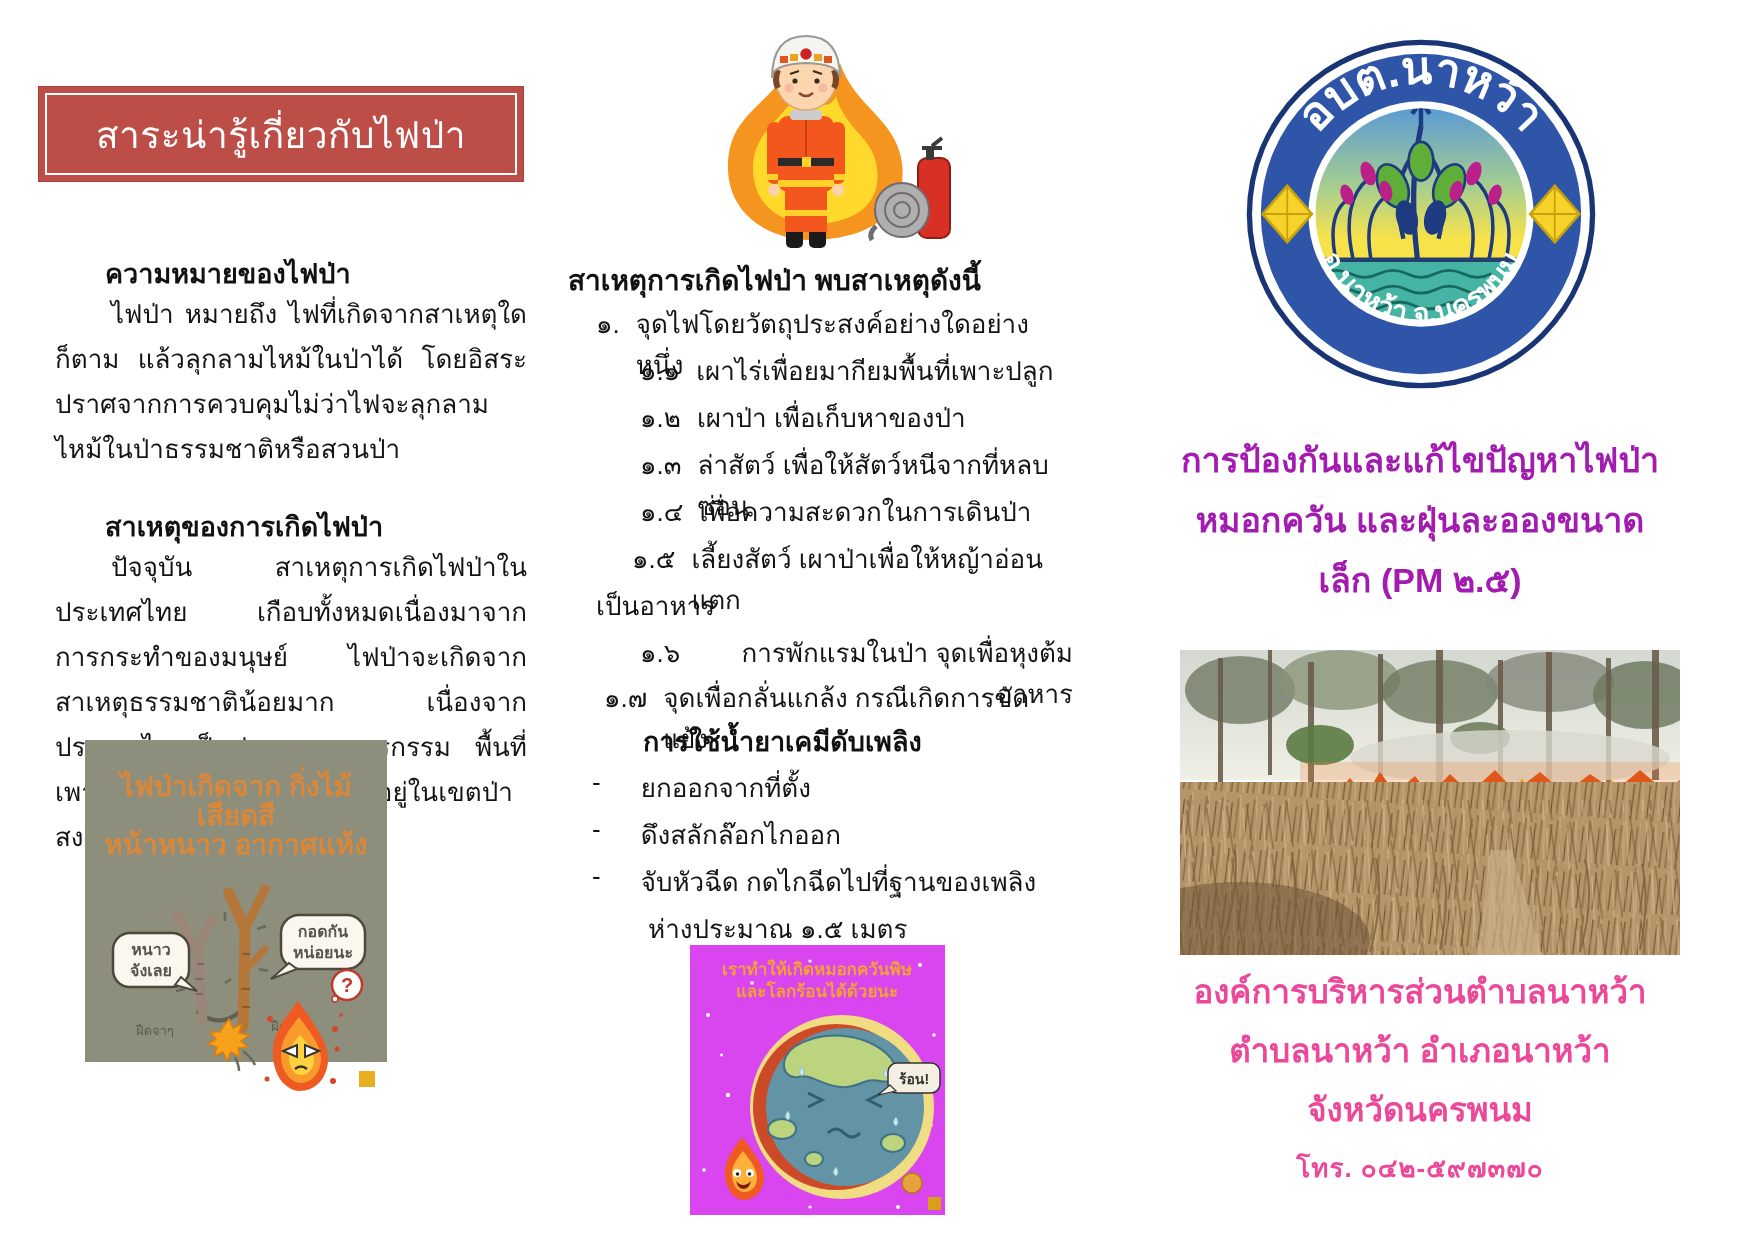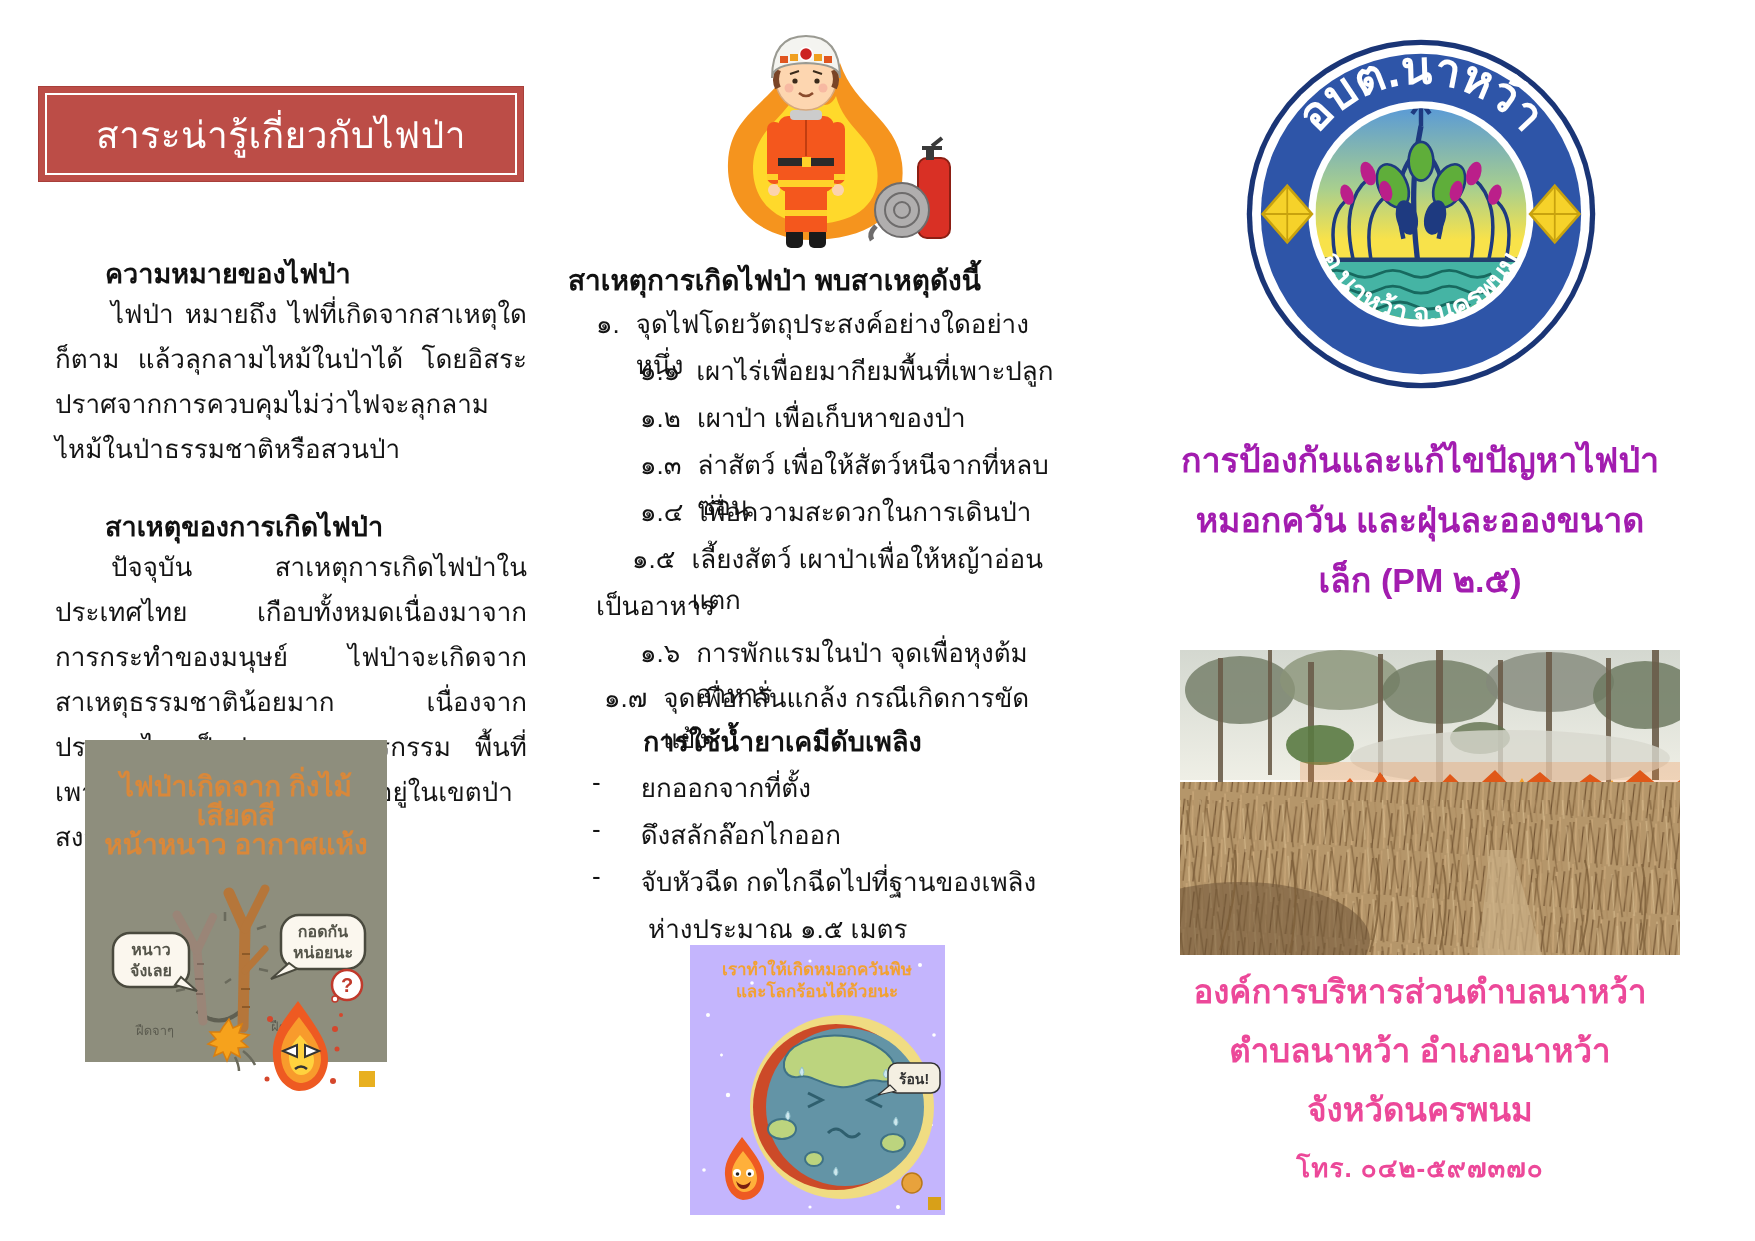--- a/index.html
+++ b/index.html
@@ -203,7 +203,7 @@
   <div class="li-row" style="top:585px; padding-left:28px;">
     <span>เป็นอาหาร</span>
   </div>
-  <div class="li-row" style="top:632px; padding-left:72px;">
+  <div class="li-row" style="top:632px; padding-left:72px;text-align:right;">
     <span class="li-num">๑.๖</span>
     <span>การพักแรมในป่า จุดเพื่อหุงต้มอาหาร</span>
   </div>

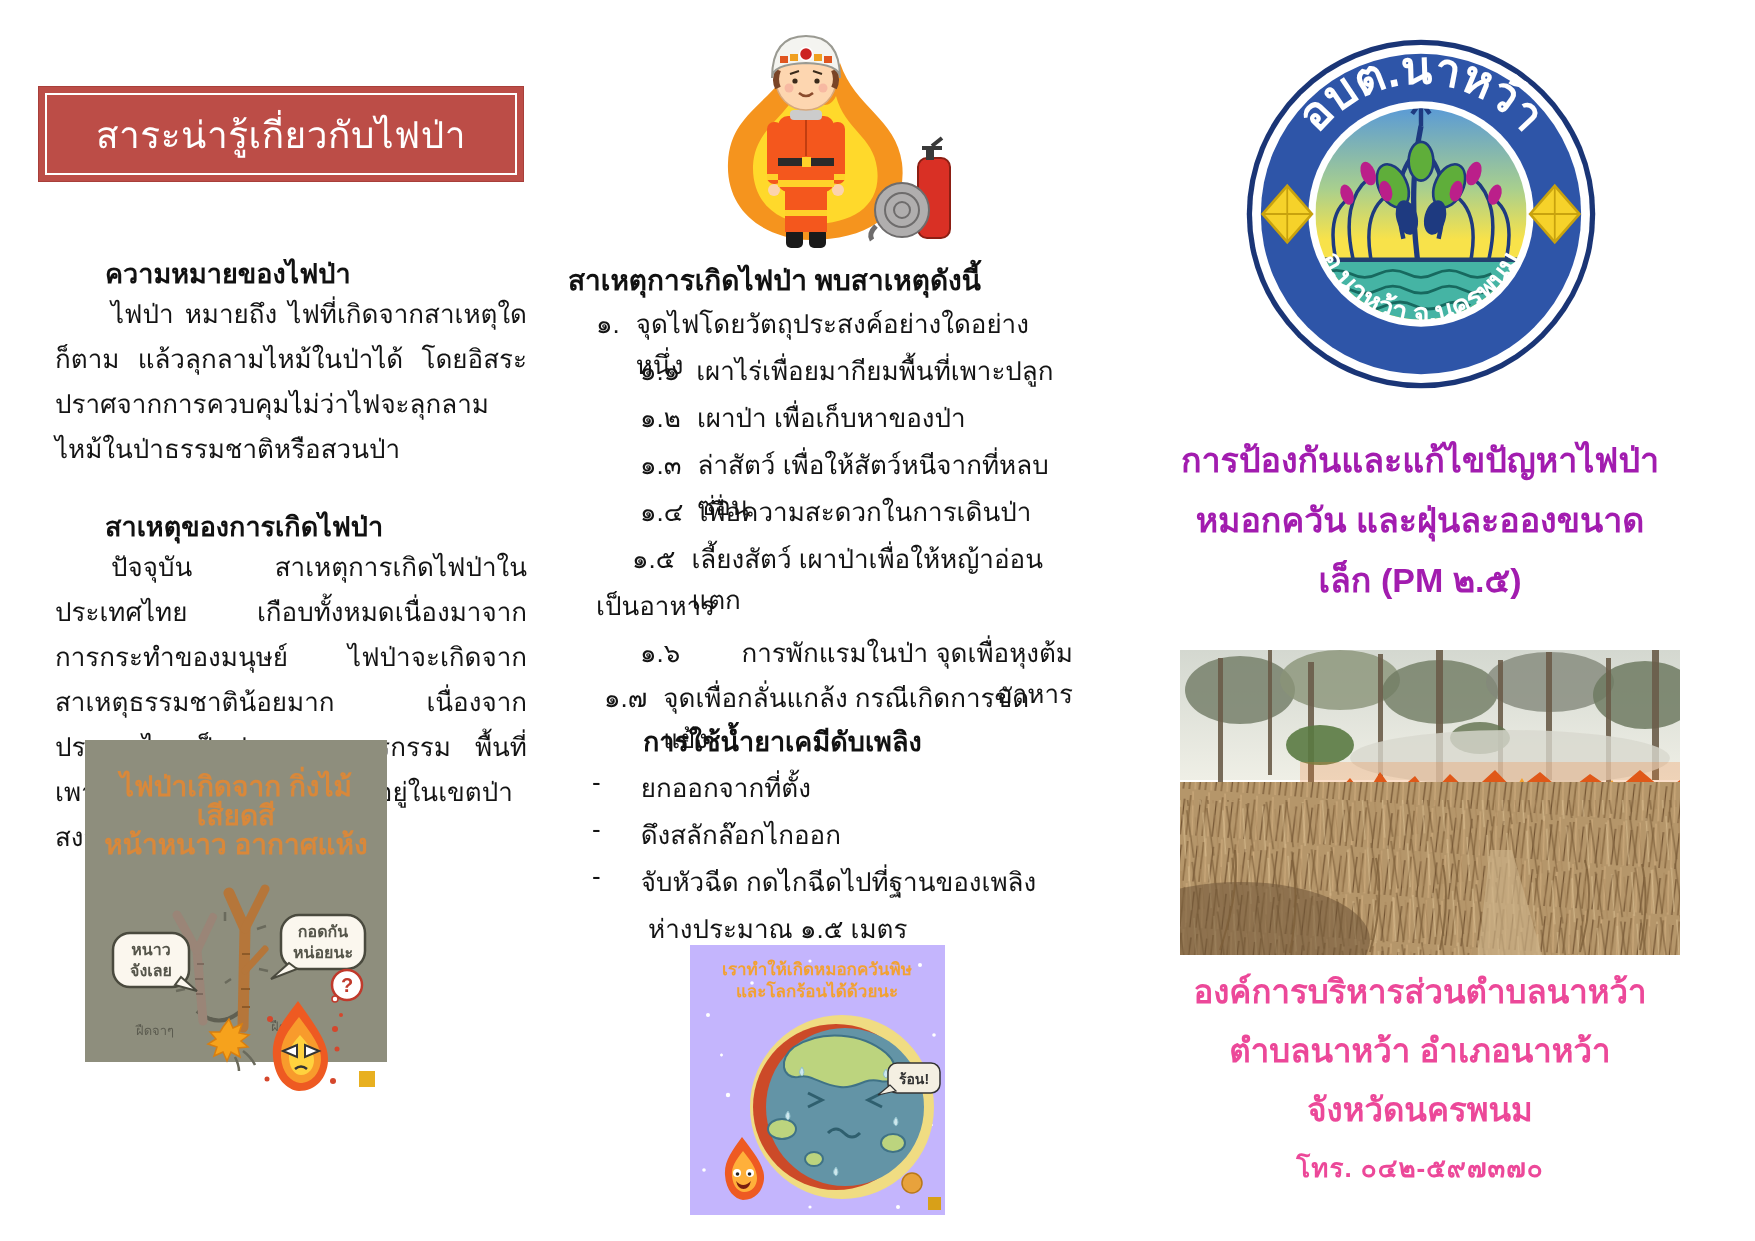--- a/index.html
+++ b/index.html
@@ -25,7 +25,7 @@
   .li-num { flex:0 0 auto; padding-right:16px; }
   .chem-heading { font-weight:bold; font-size:27px; color:#111; }
 
-  .earth-card { left:690px; top:945px; width:255px; height:270px; background:#c4b5fd; }
+  .earth-card { left:690px; top:945px; width:255px; height:270px; background:#d946ef; }
 
   
   .r-title { left:1130px; top:430px; width:580px; text-align:center; font-weight:bold; font-size:34px; line-height:60px; color:#a21caf; }

